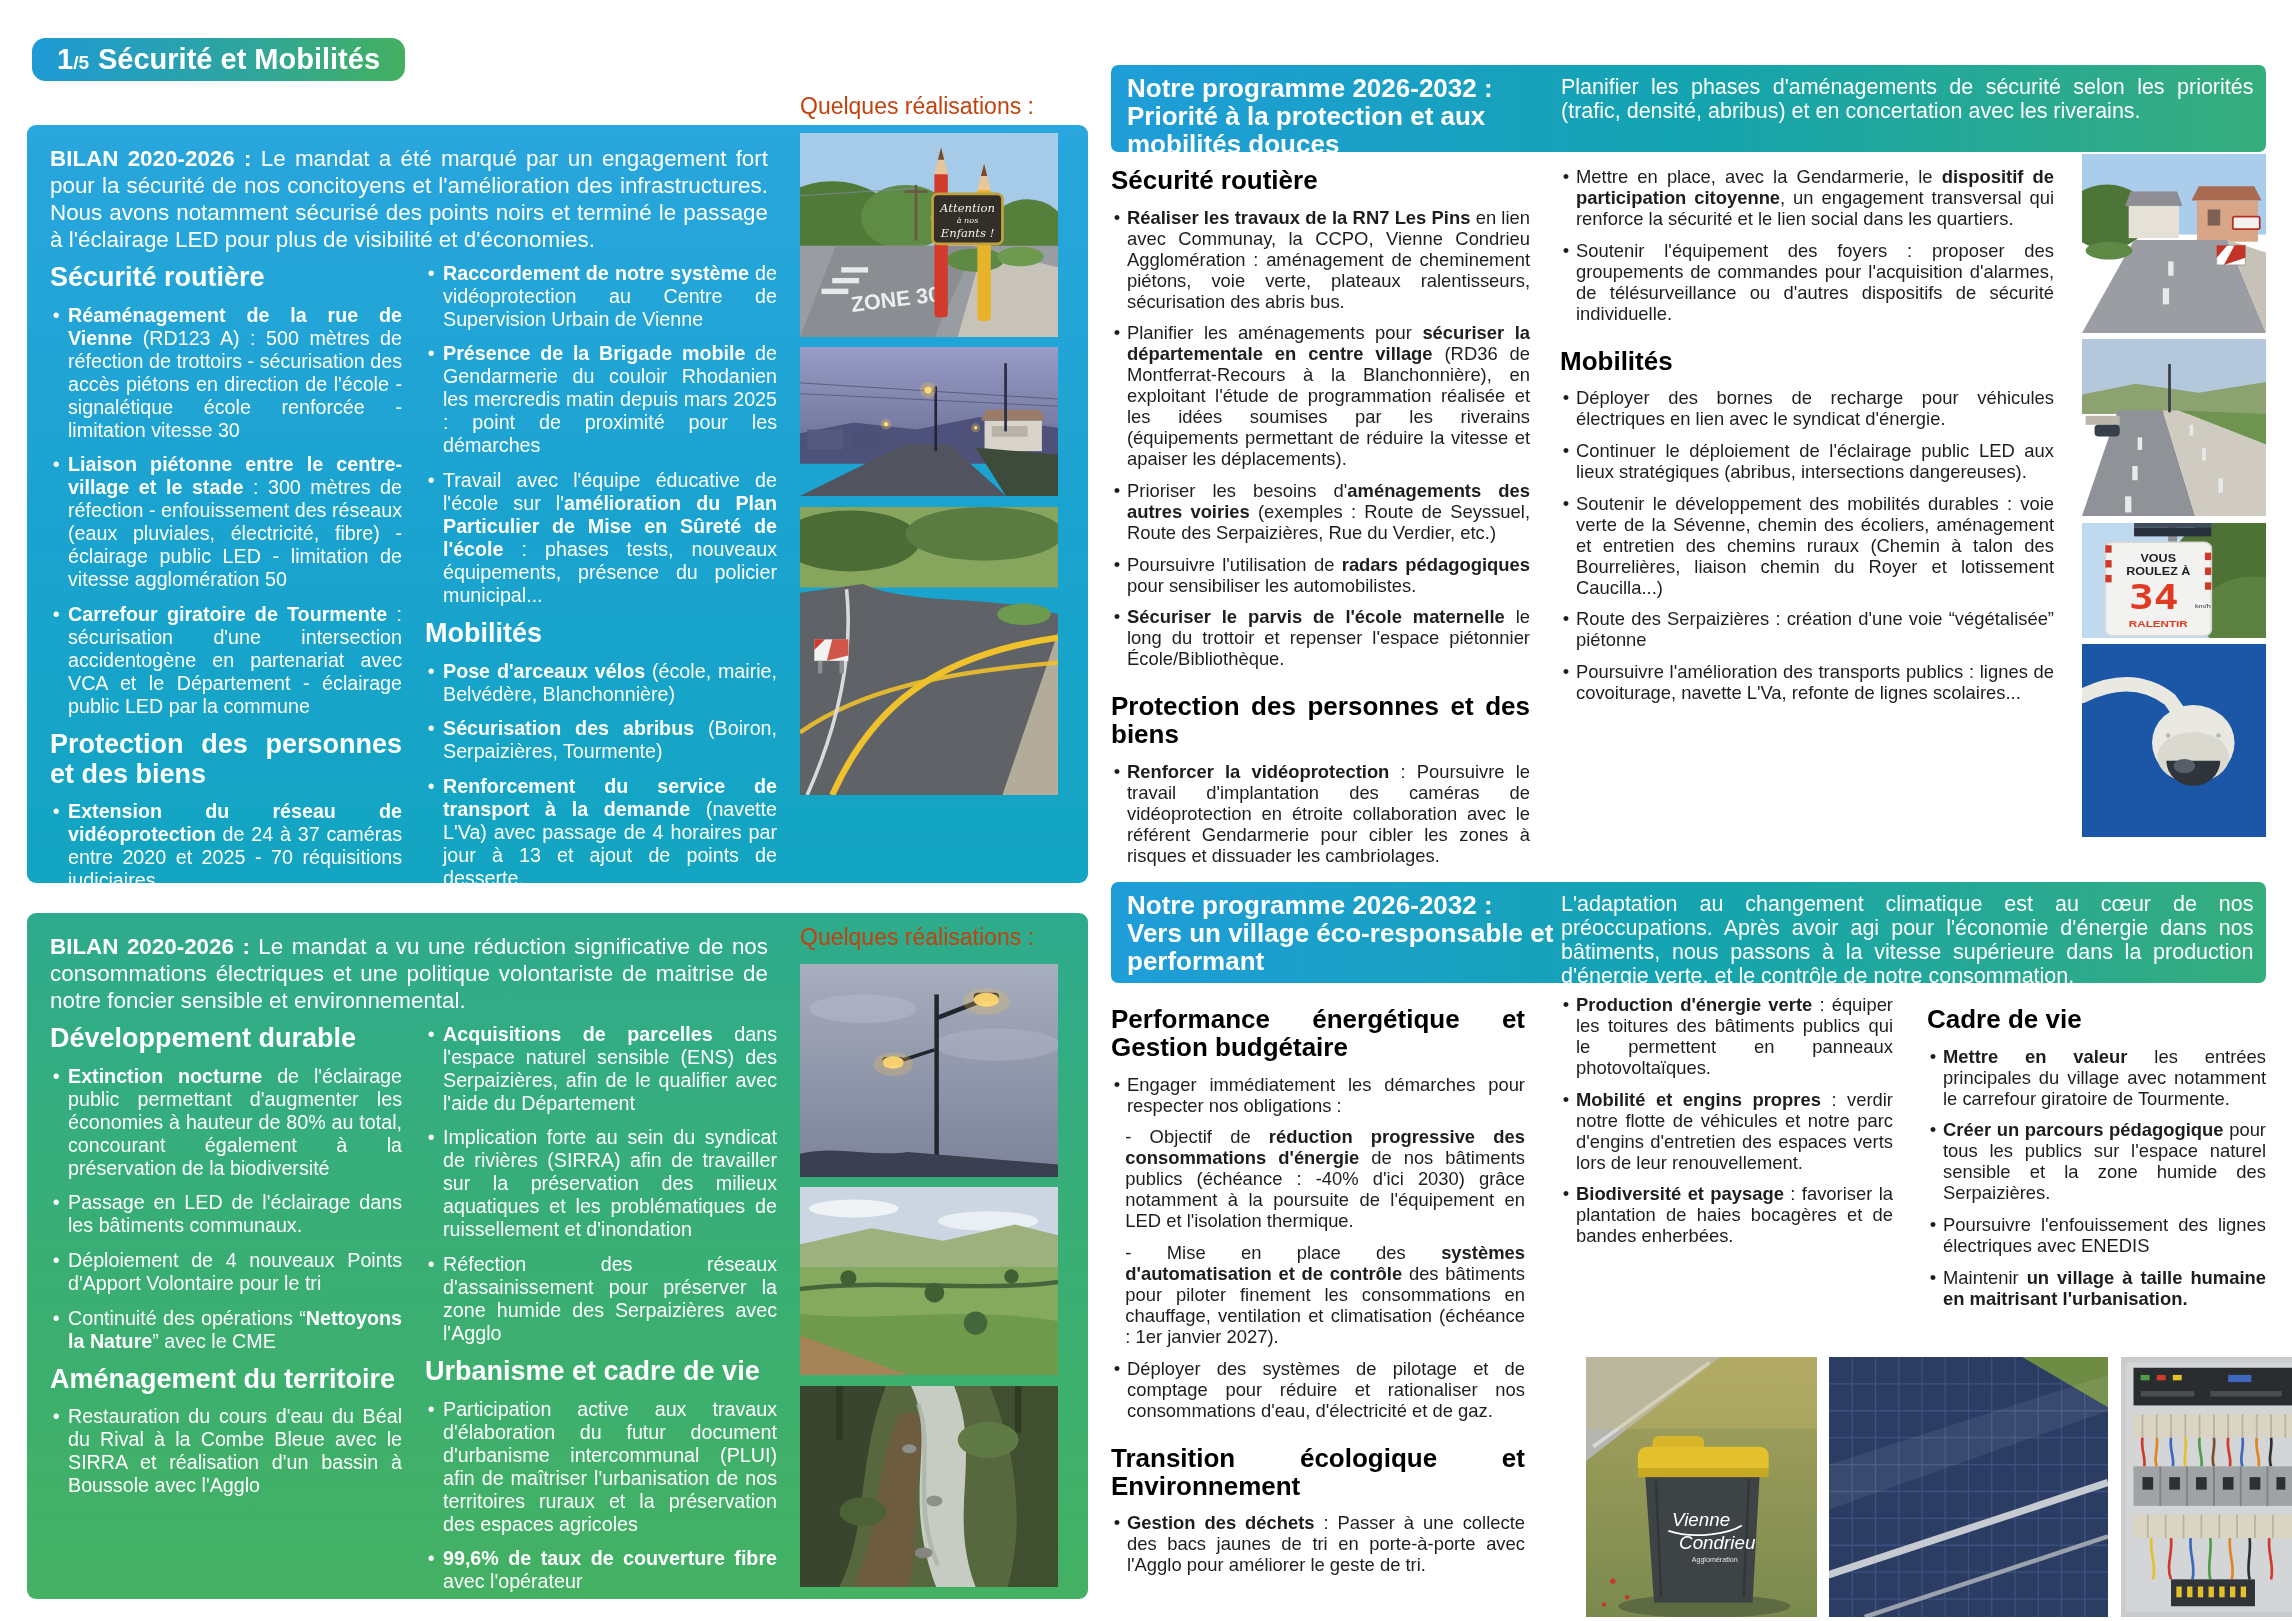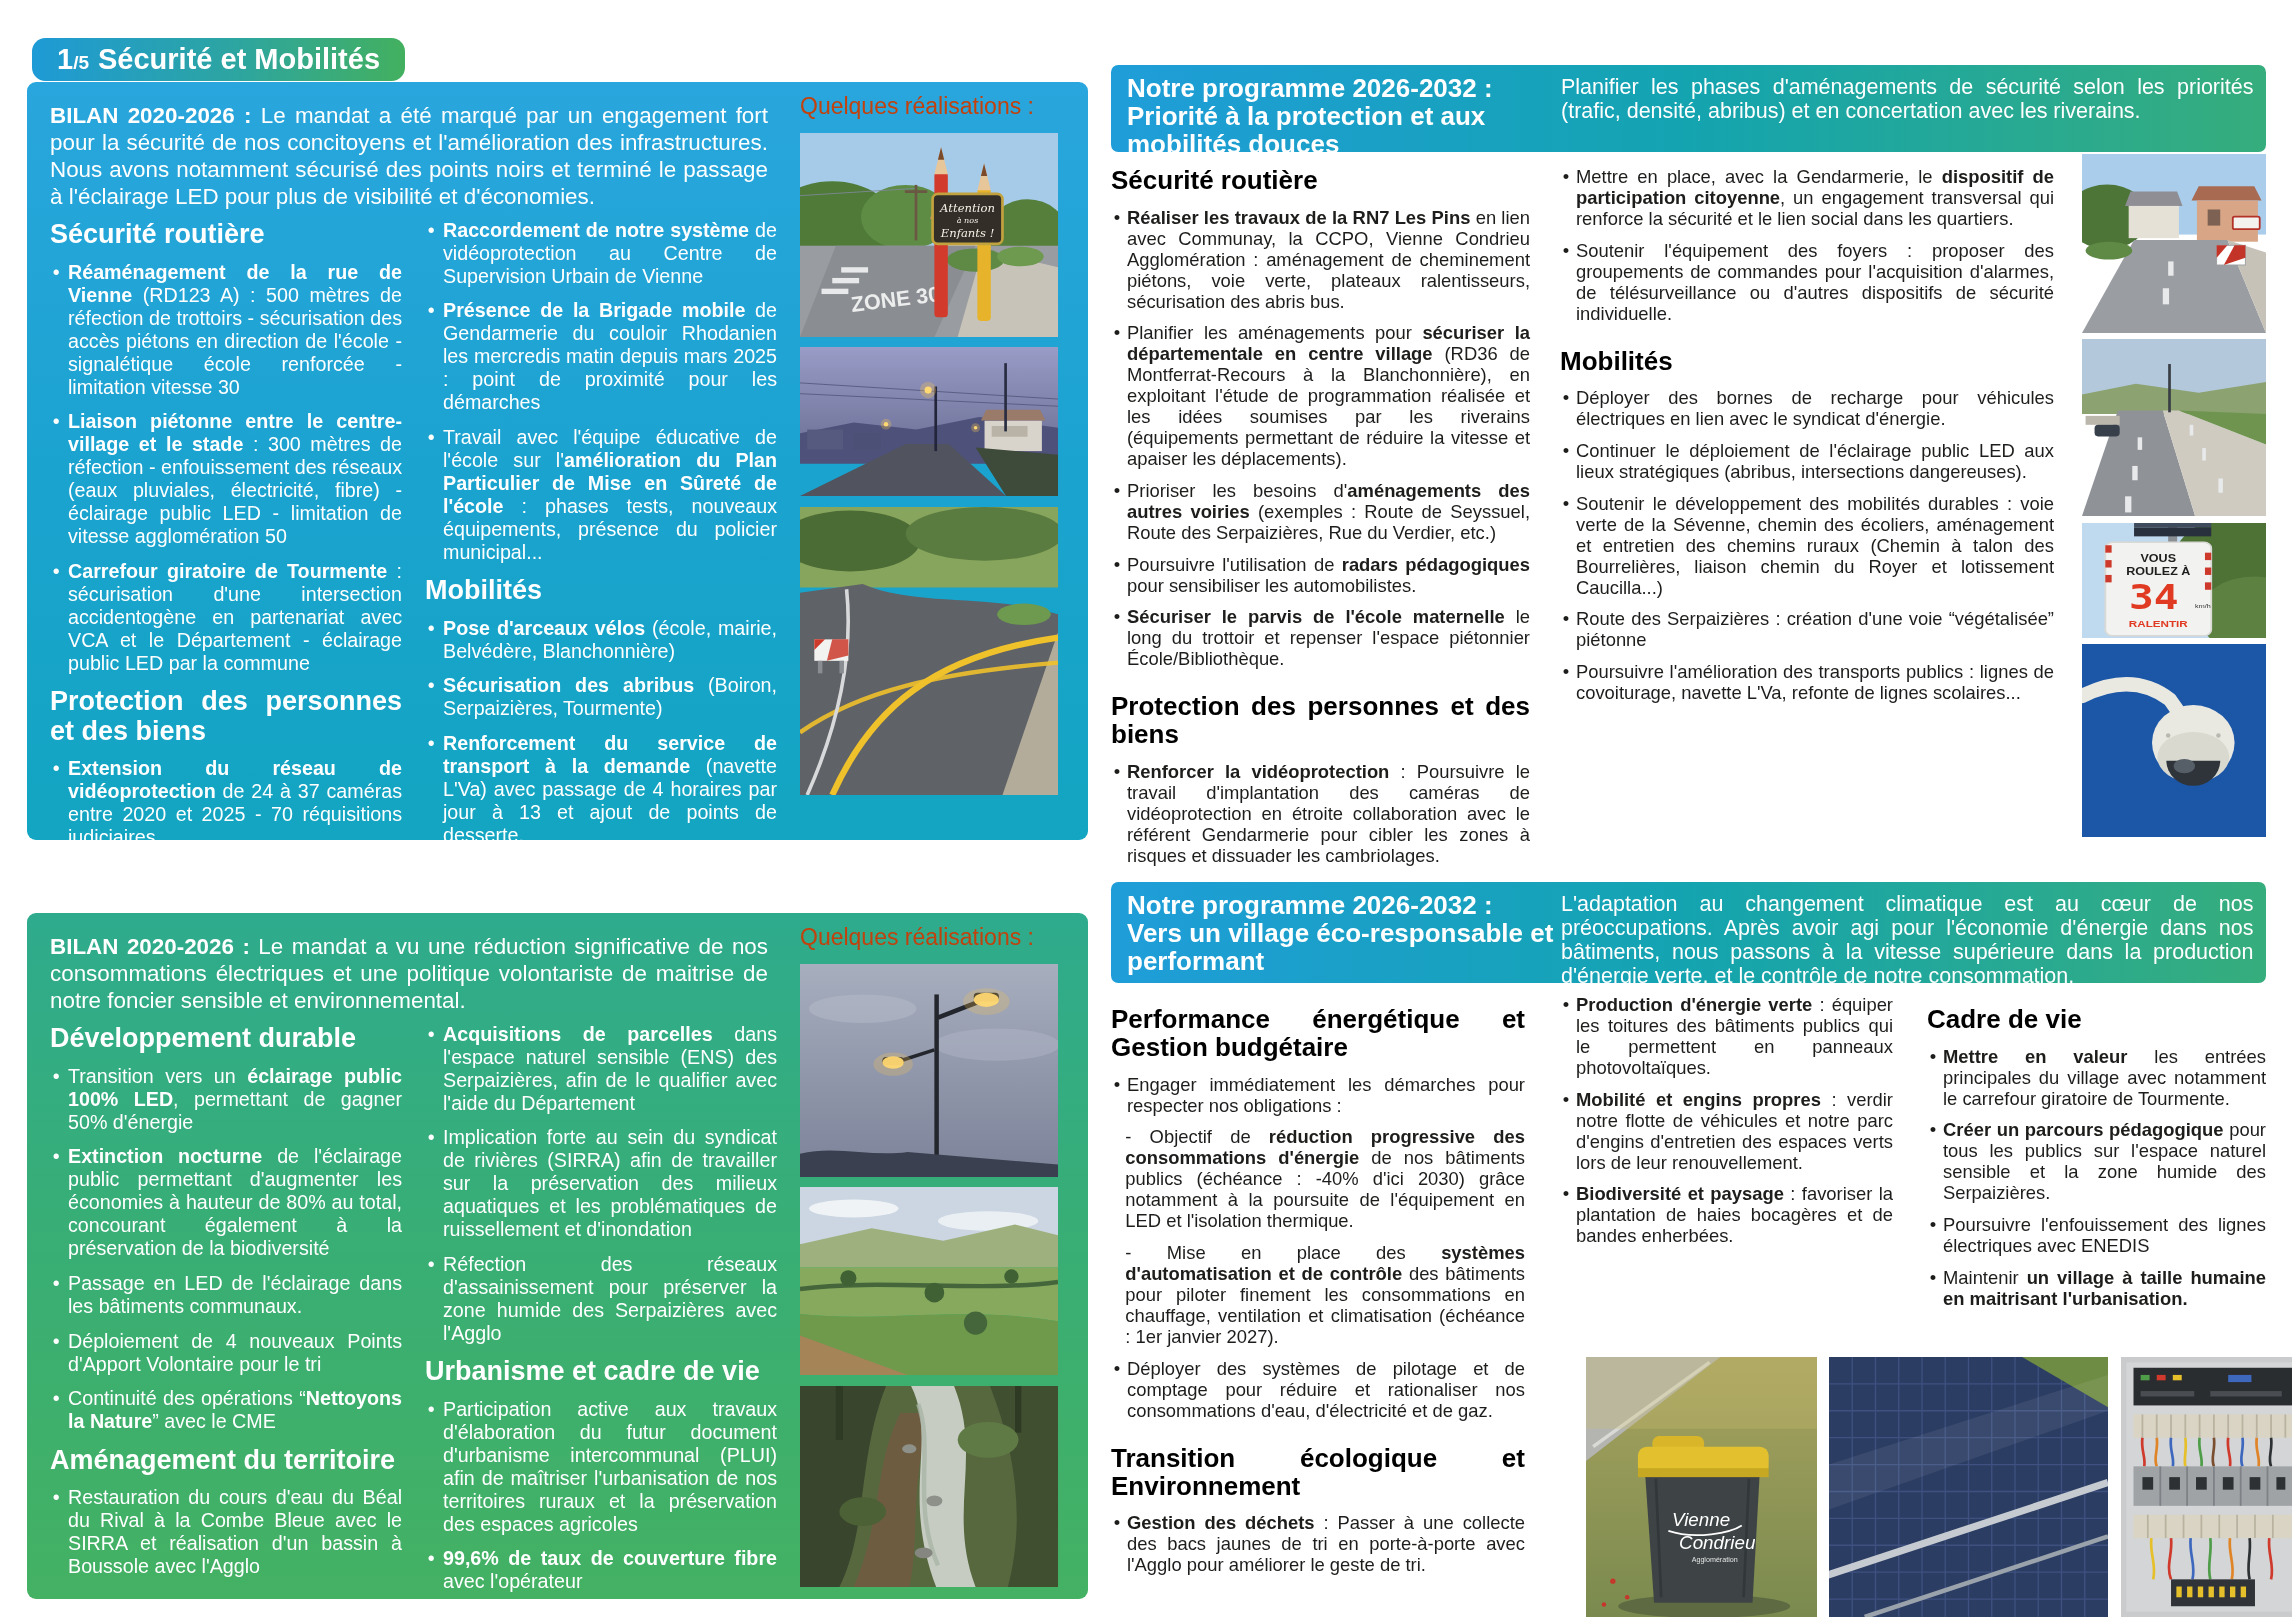--- a/index.html
+++ b/index.html
@@ -22,7 +22,7 @@
 
   
   .panel{position:absolute;border-radius:9px;color:#fff;padding:19.7px 0 0 23px;box-sizing:border-box;}
-  .panel.cyan{background:linear-gradient(180deg,#29a6dd 0%,#1aa3cf 55%,#13a5c1 100%);}
+  .panel.cyan{background:linear-gradient(180deg,#29a6dd 0%,#1aa3cf 55%,#13a5c1 100%);margin-top:43px;}
   .panel.green{background:linear-gradient(180deg,#2eab8d 0%,#38ae76 45%,#44b163 100%);}
   .intro{width:718px;margin:0 0 9px 0;font-size:22.4px;line-height:27px;text-align:justify;}
   .cols{display:flex;gap:23px;width:727px;}

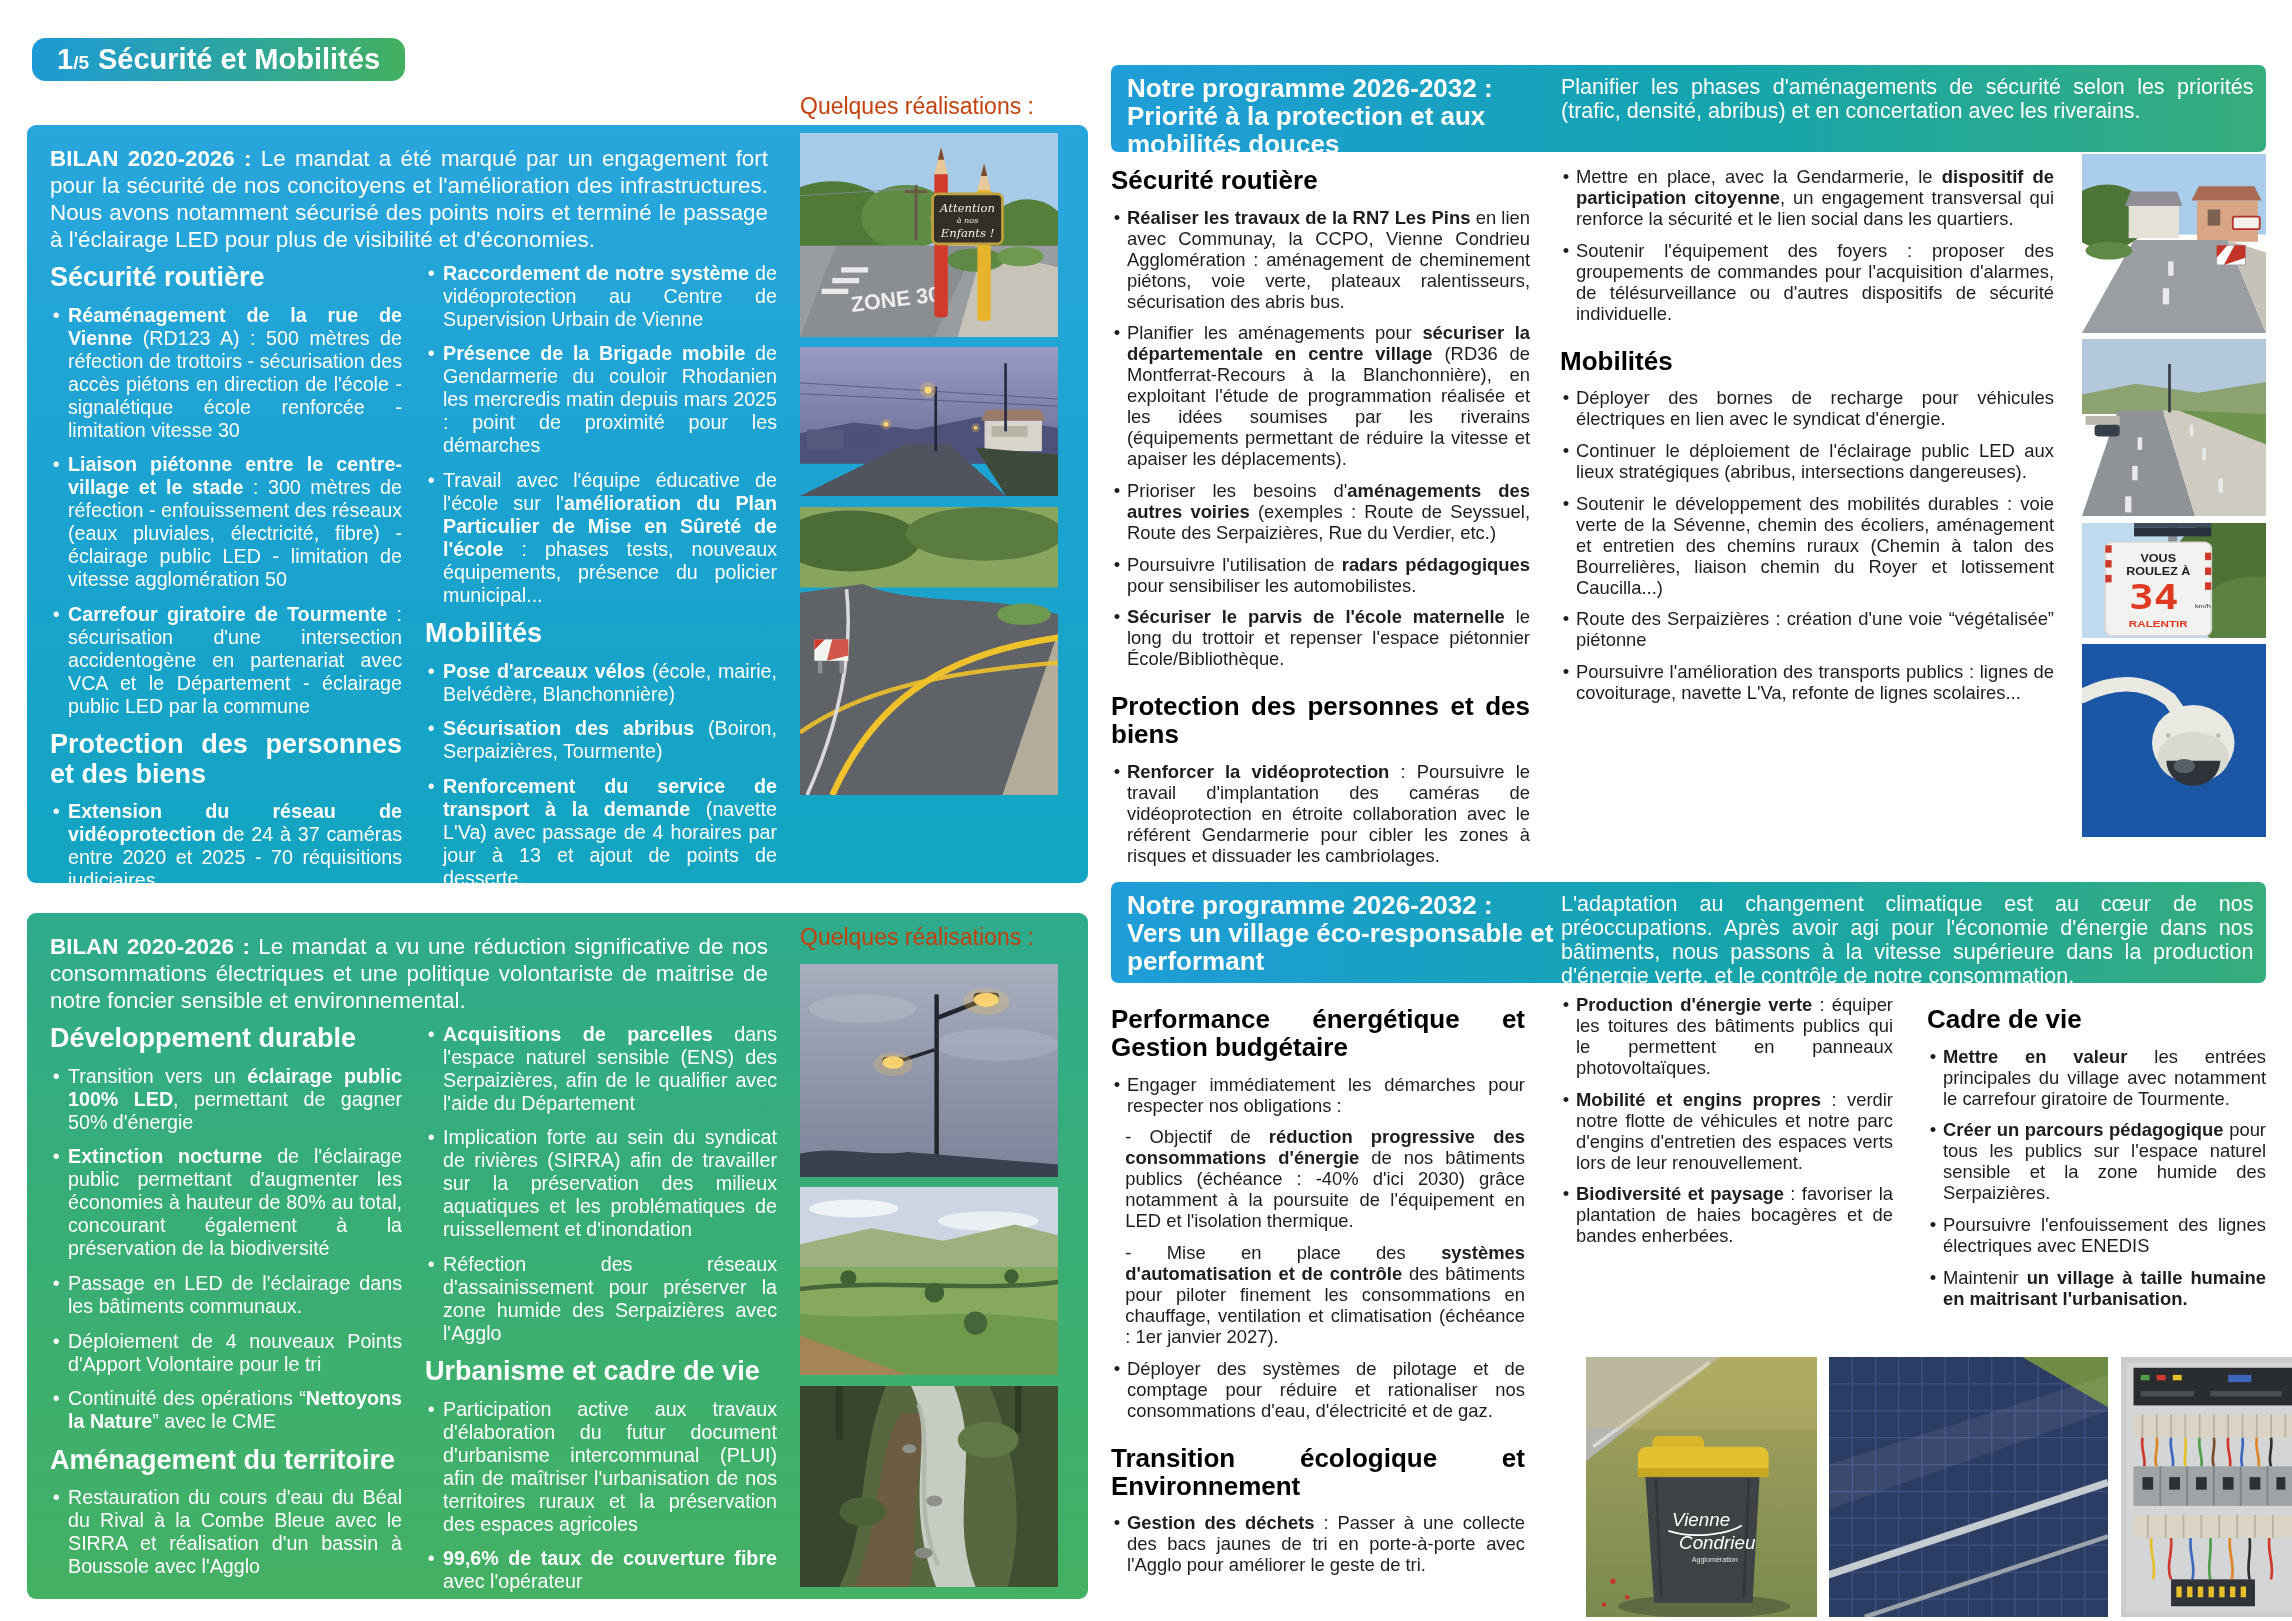--- a/index.html
+++ b/index.html
@@ -315,7 +315,6 @@
         <div class="col">
           <h3 class="sub">Développement durable</h3>
           <ul class="blt">
-              <li>Transition vers un <b>éclairage public 100% LED</b>, permettant de gagner 50% d'énergie</li>
               <li><b>Extinction nocturne</b> de l'éclairage public permettant d'augmenter les économies à hauteur de 80% au total, concourant également à la préservation de la biodiversité</li>
               <li>Passage en LED de l'éclairage dans les bâtiments communaux.</li>
               <li>Déploiement de 4 nouveaux Points d'Apport Volontaire pour le tri</li>

